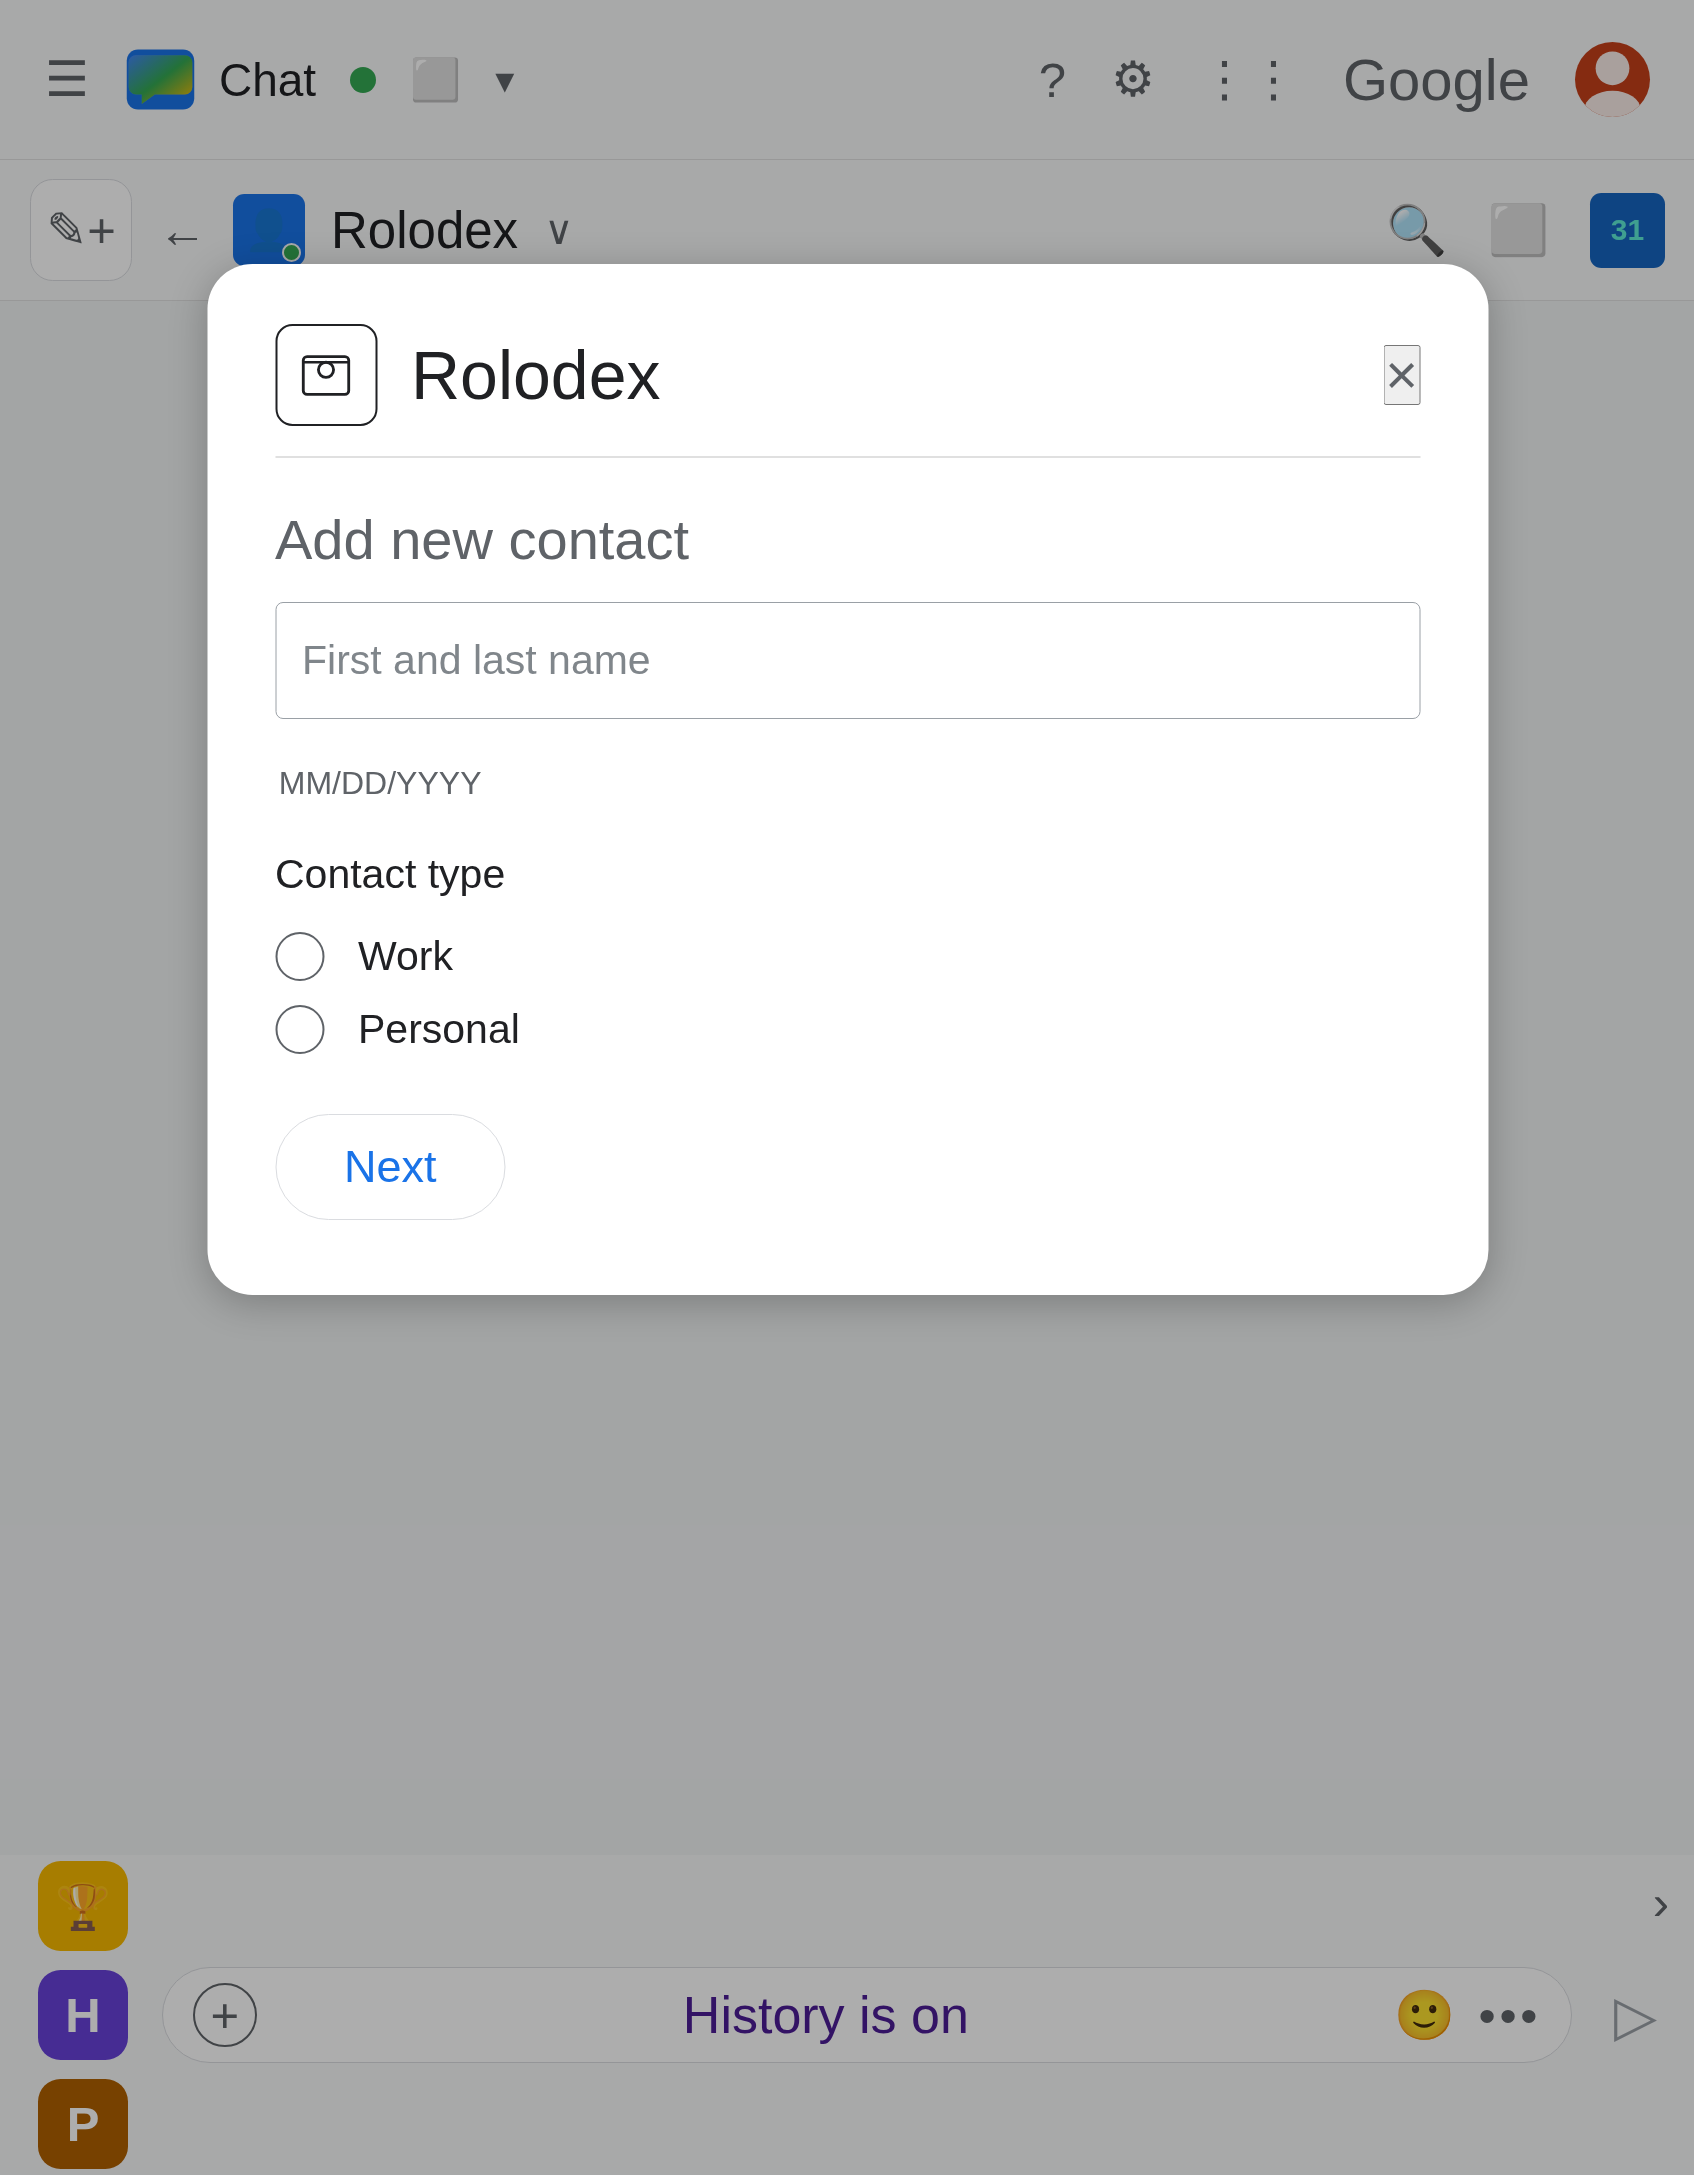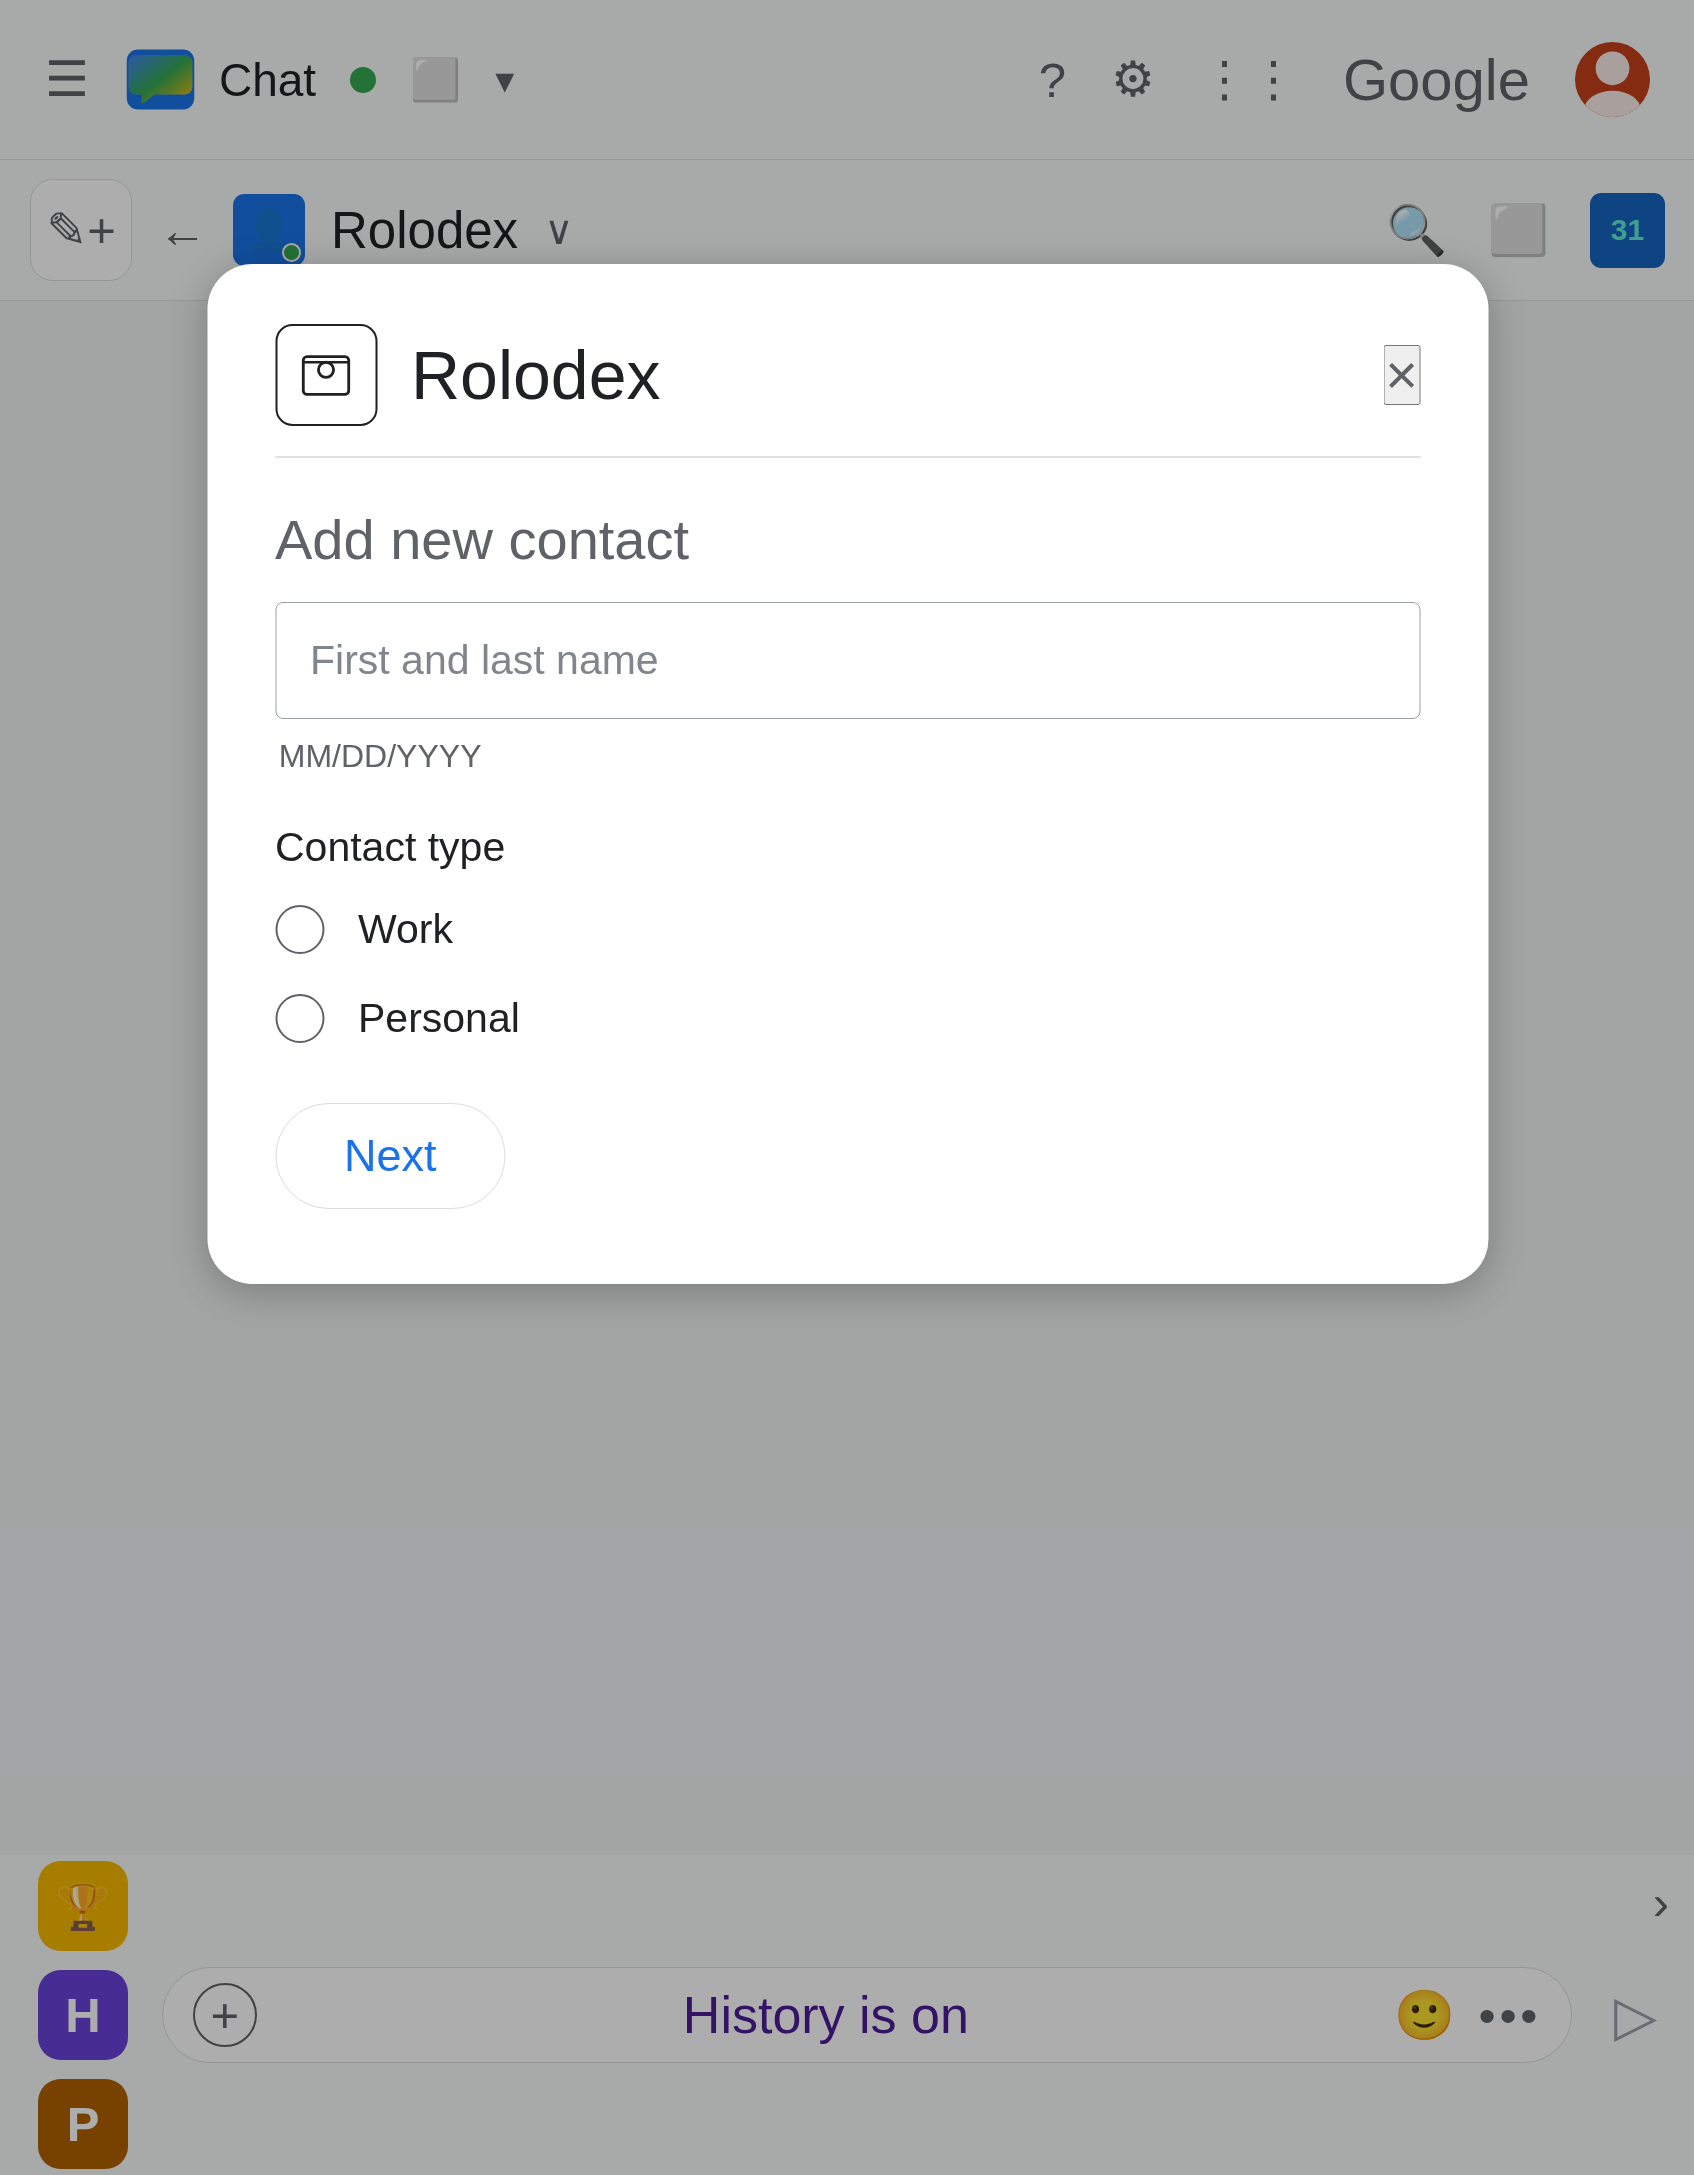--- a/index.html
+++ b/index.html
@@ -242,8 +242,8 @@
       width: 100%;
       border: 1.9px solid #9aa0a6;
       border-radius: 7.5px;
-      padding: 34px 34px;
-      margin-bottom: 19px;
+      padding: 34px 26px;
+      margin-bottom: 46px;
     }
     .name-input {
       width: 100%;

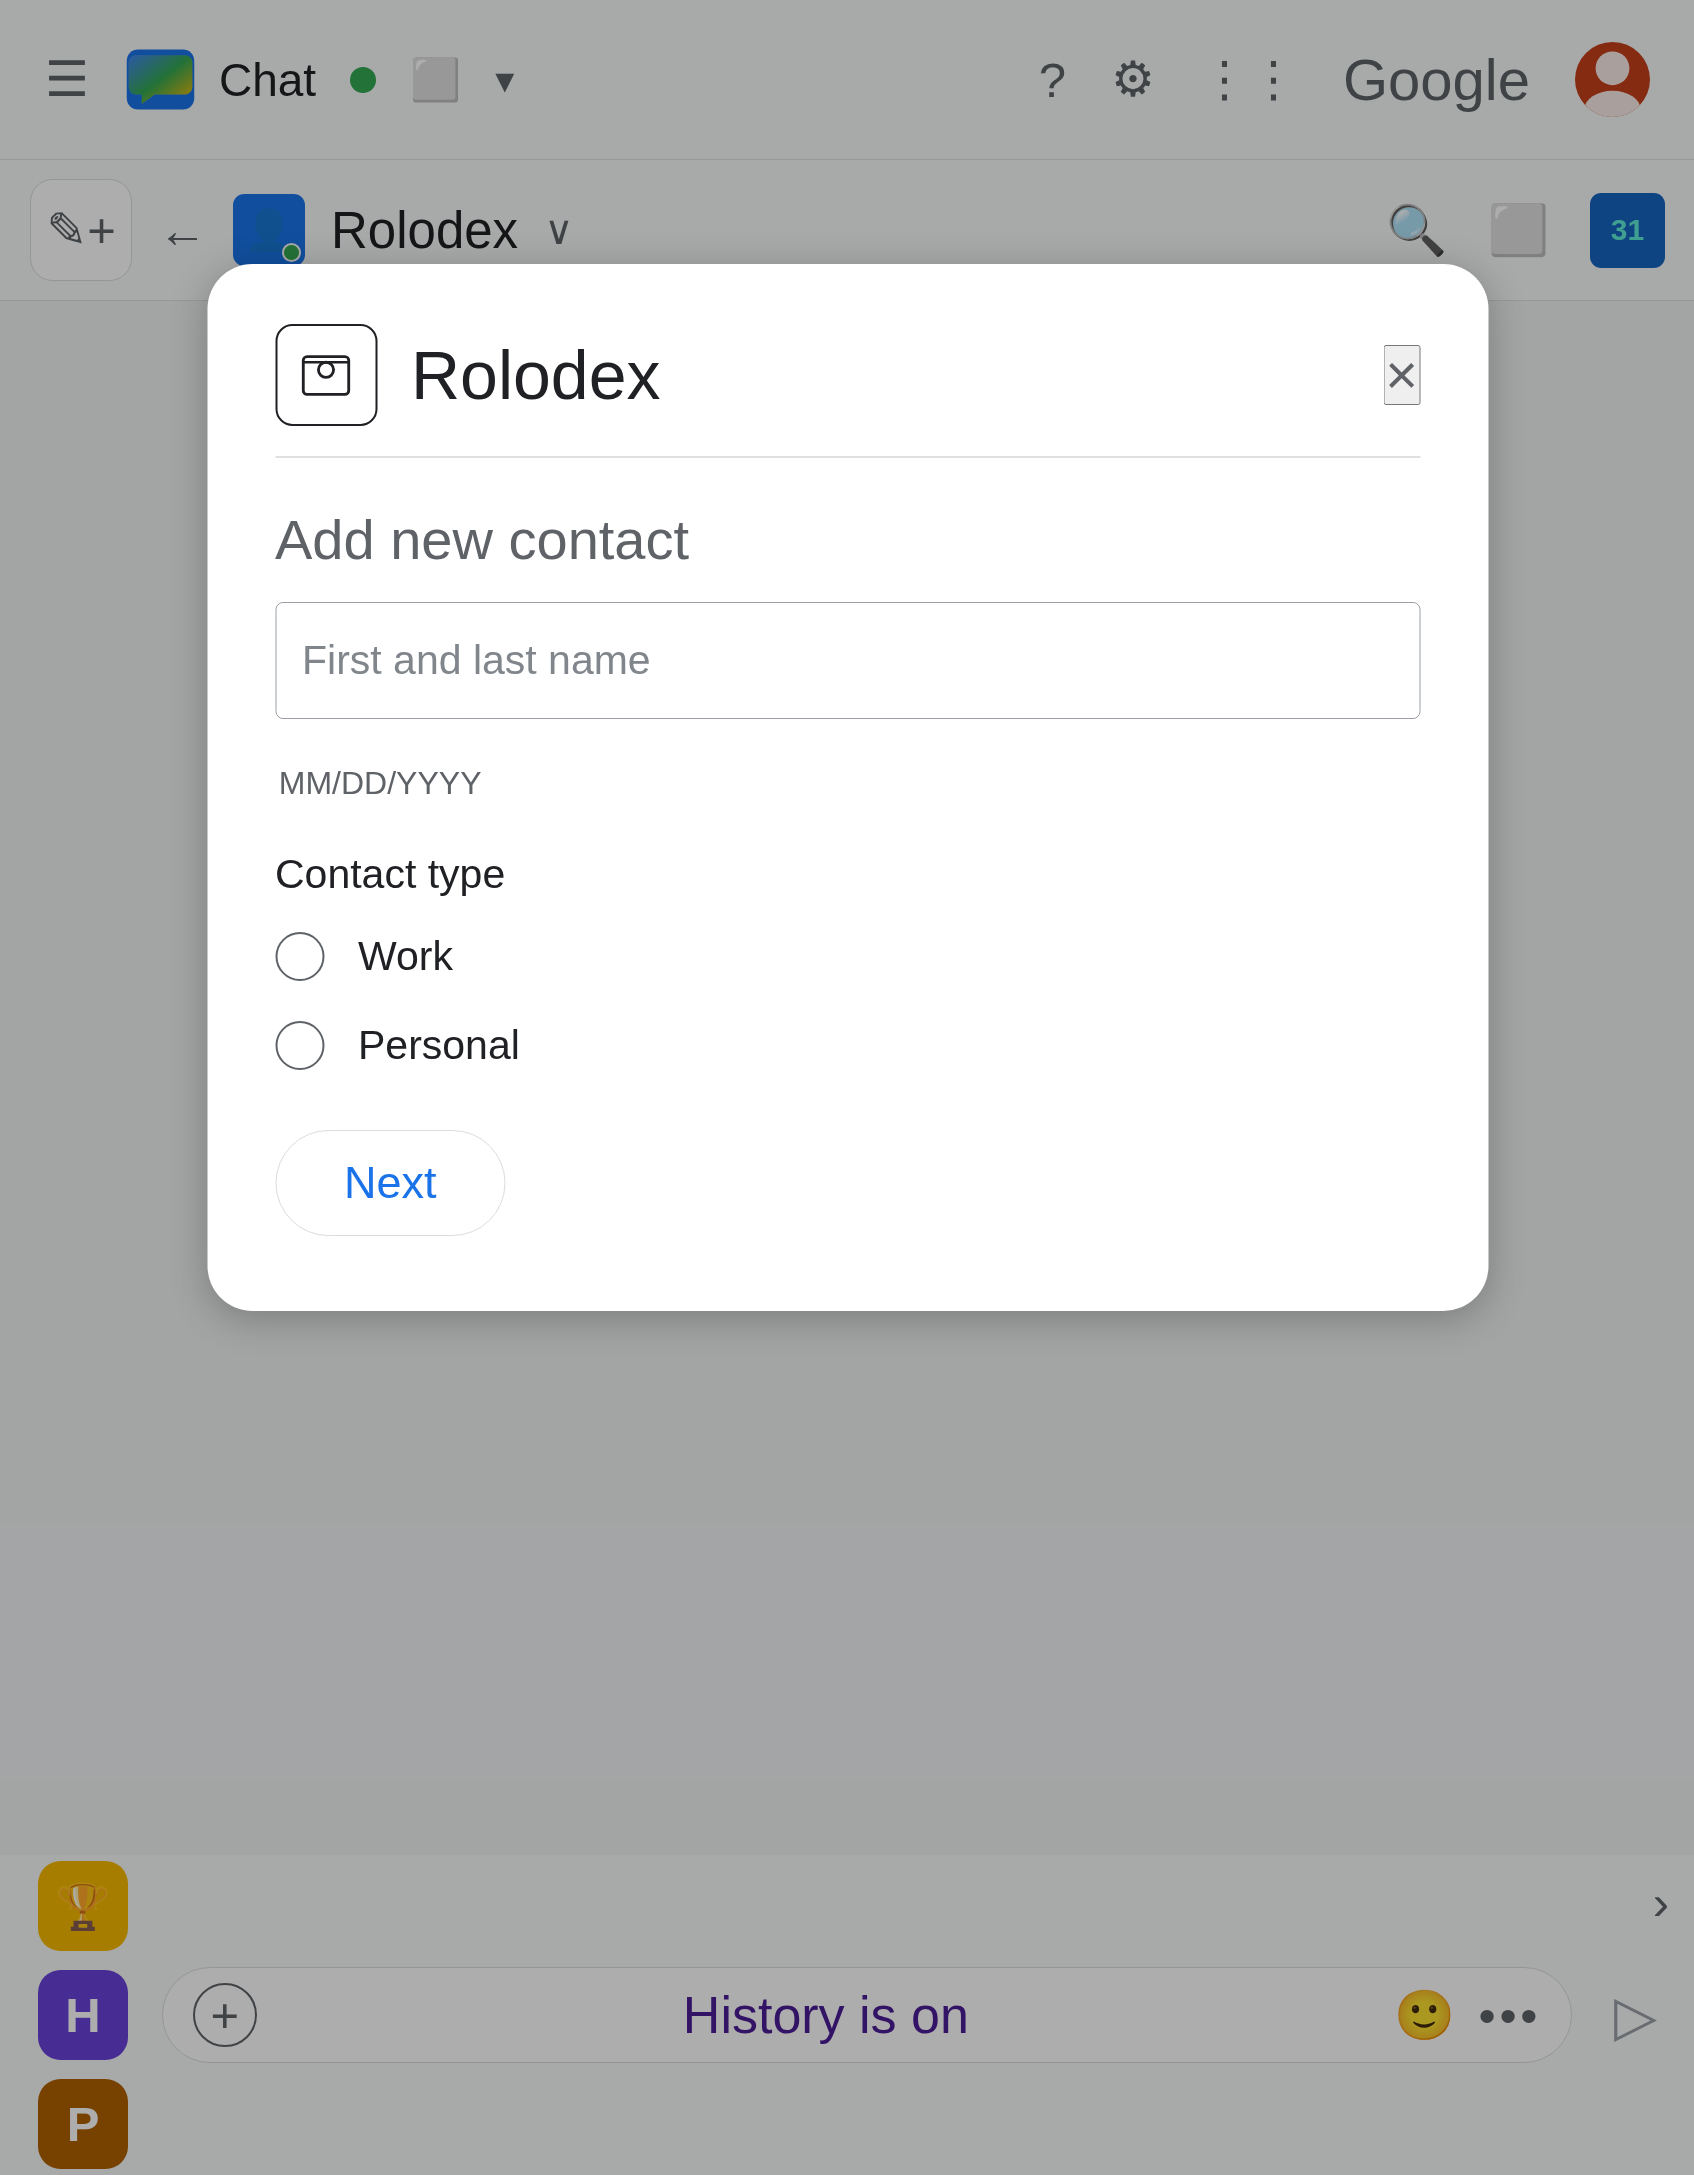--- a/index.html
+++ b/index.html
@@ -304,7 +304,7 @@
     .radio-group {
       display: flex;
       flex-direction: column;
-      gap: 40px;
+      gap: 24px;
       margin-bottom: 60px;
     }
     .radio-item {

